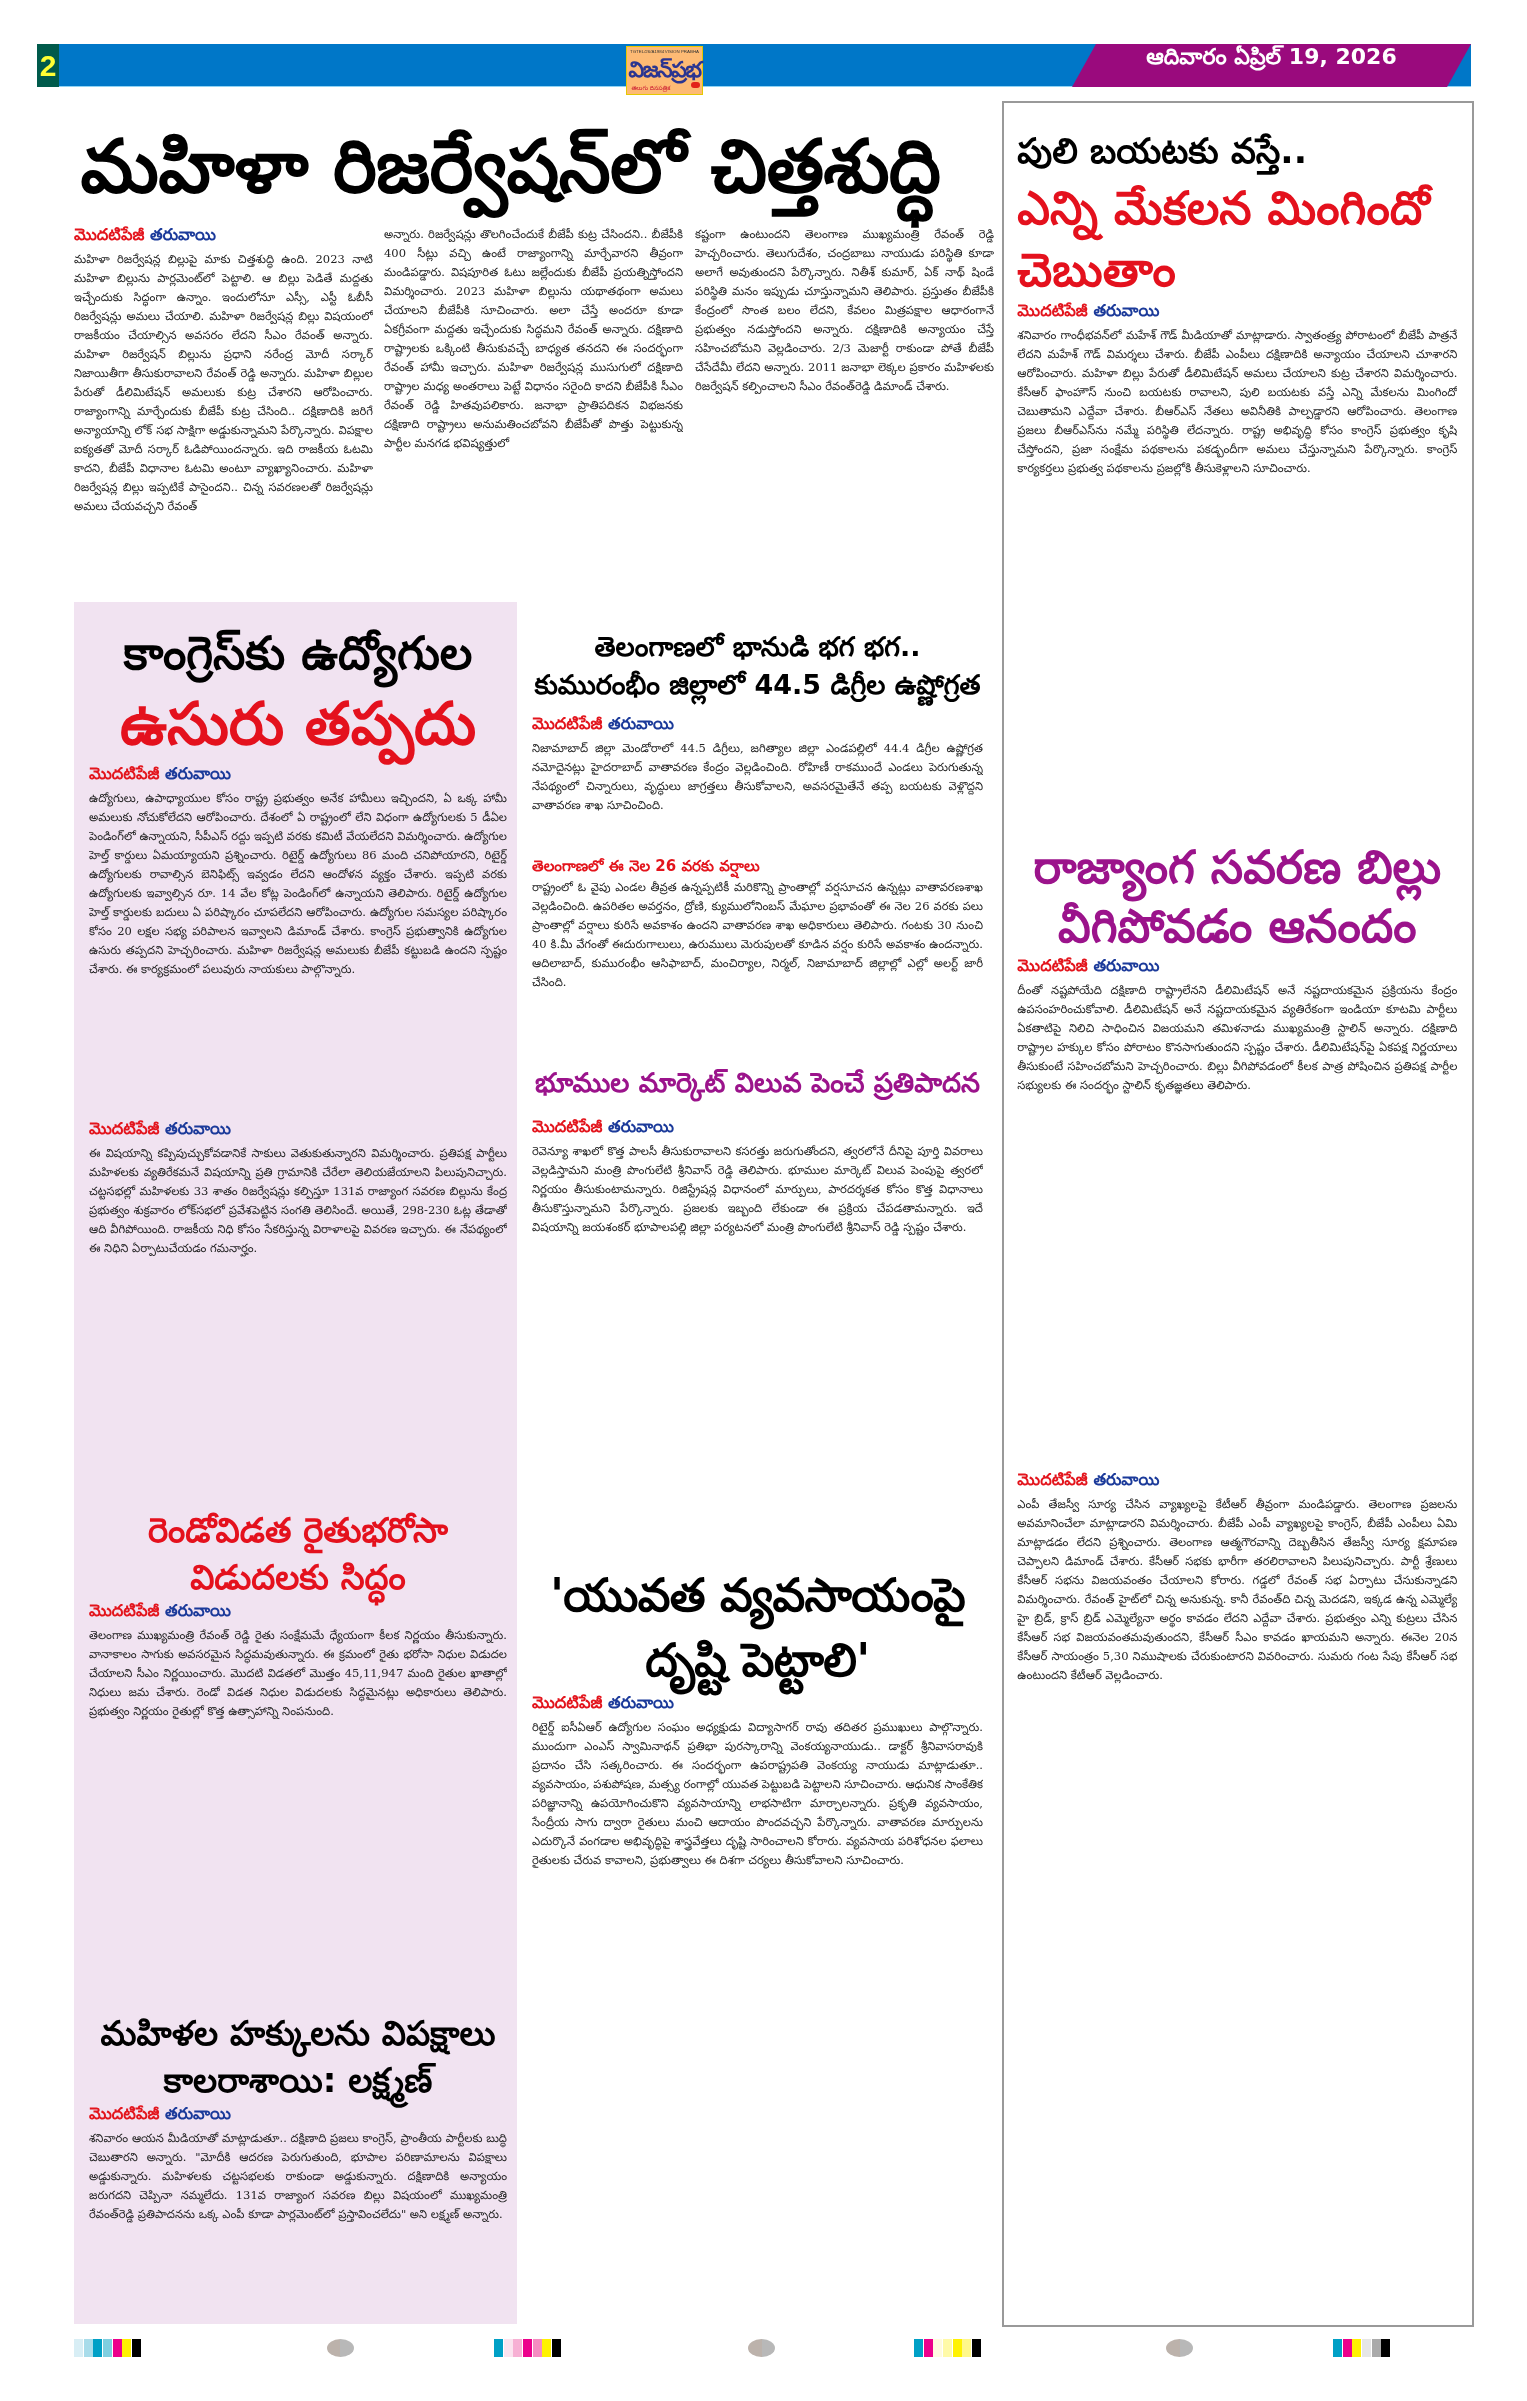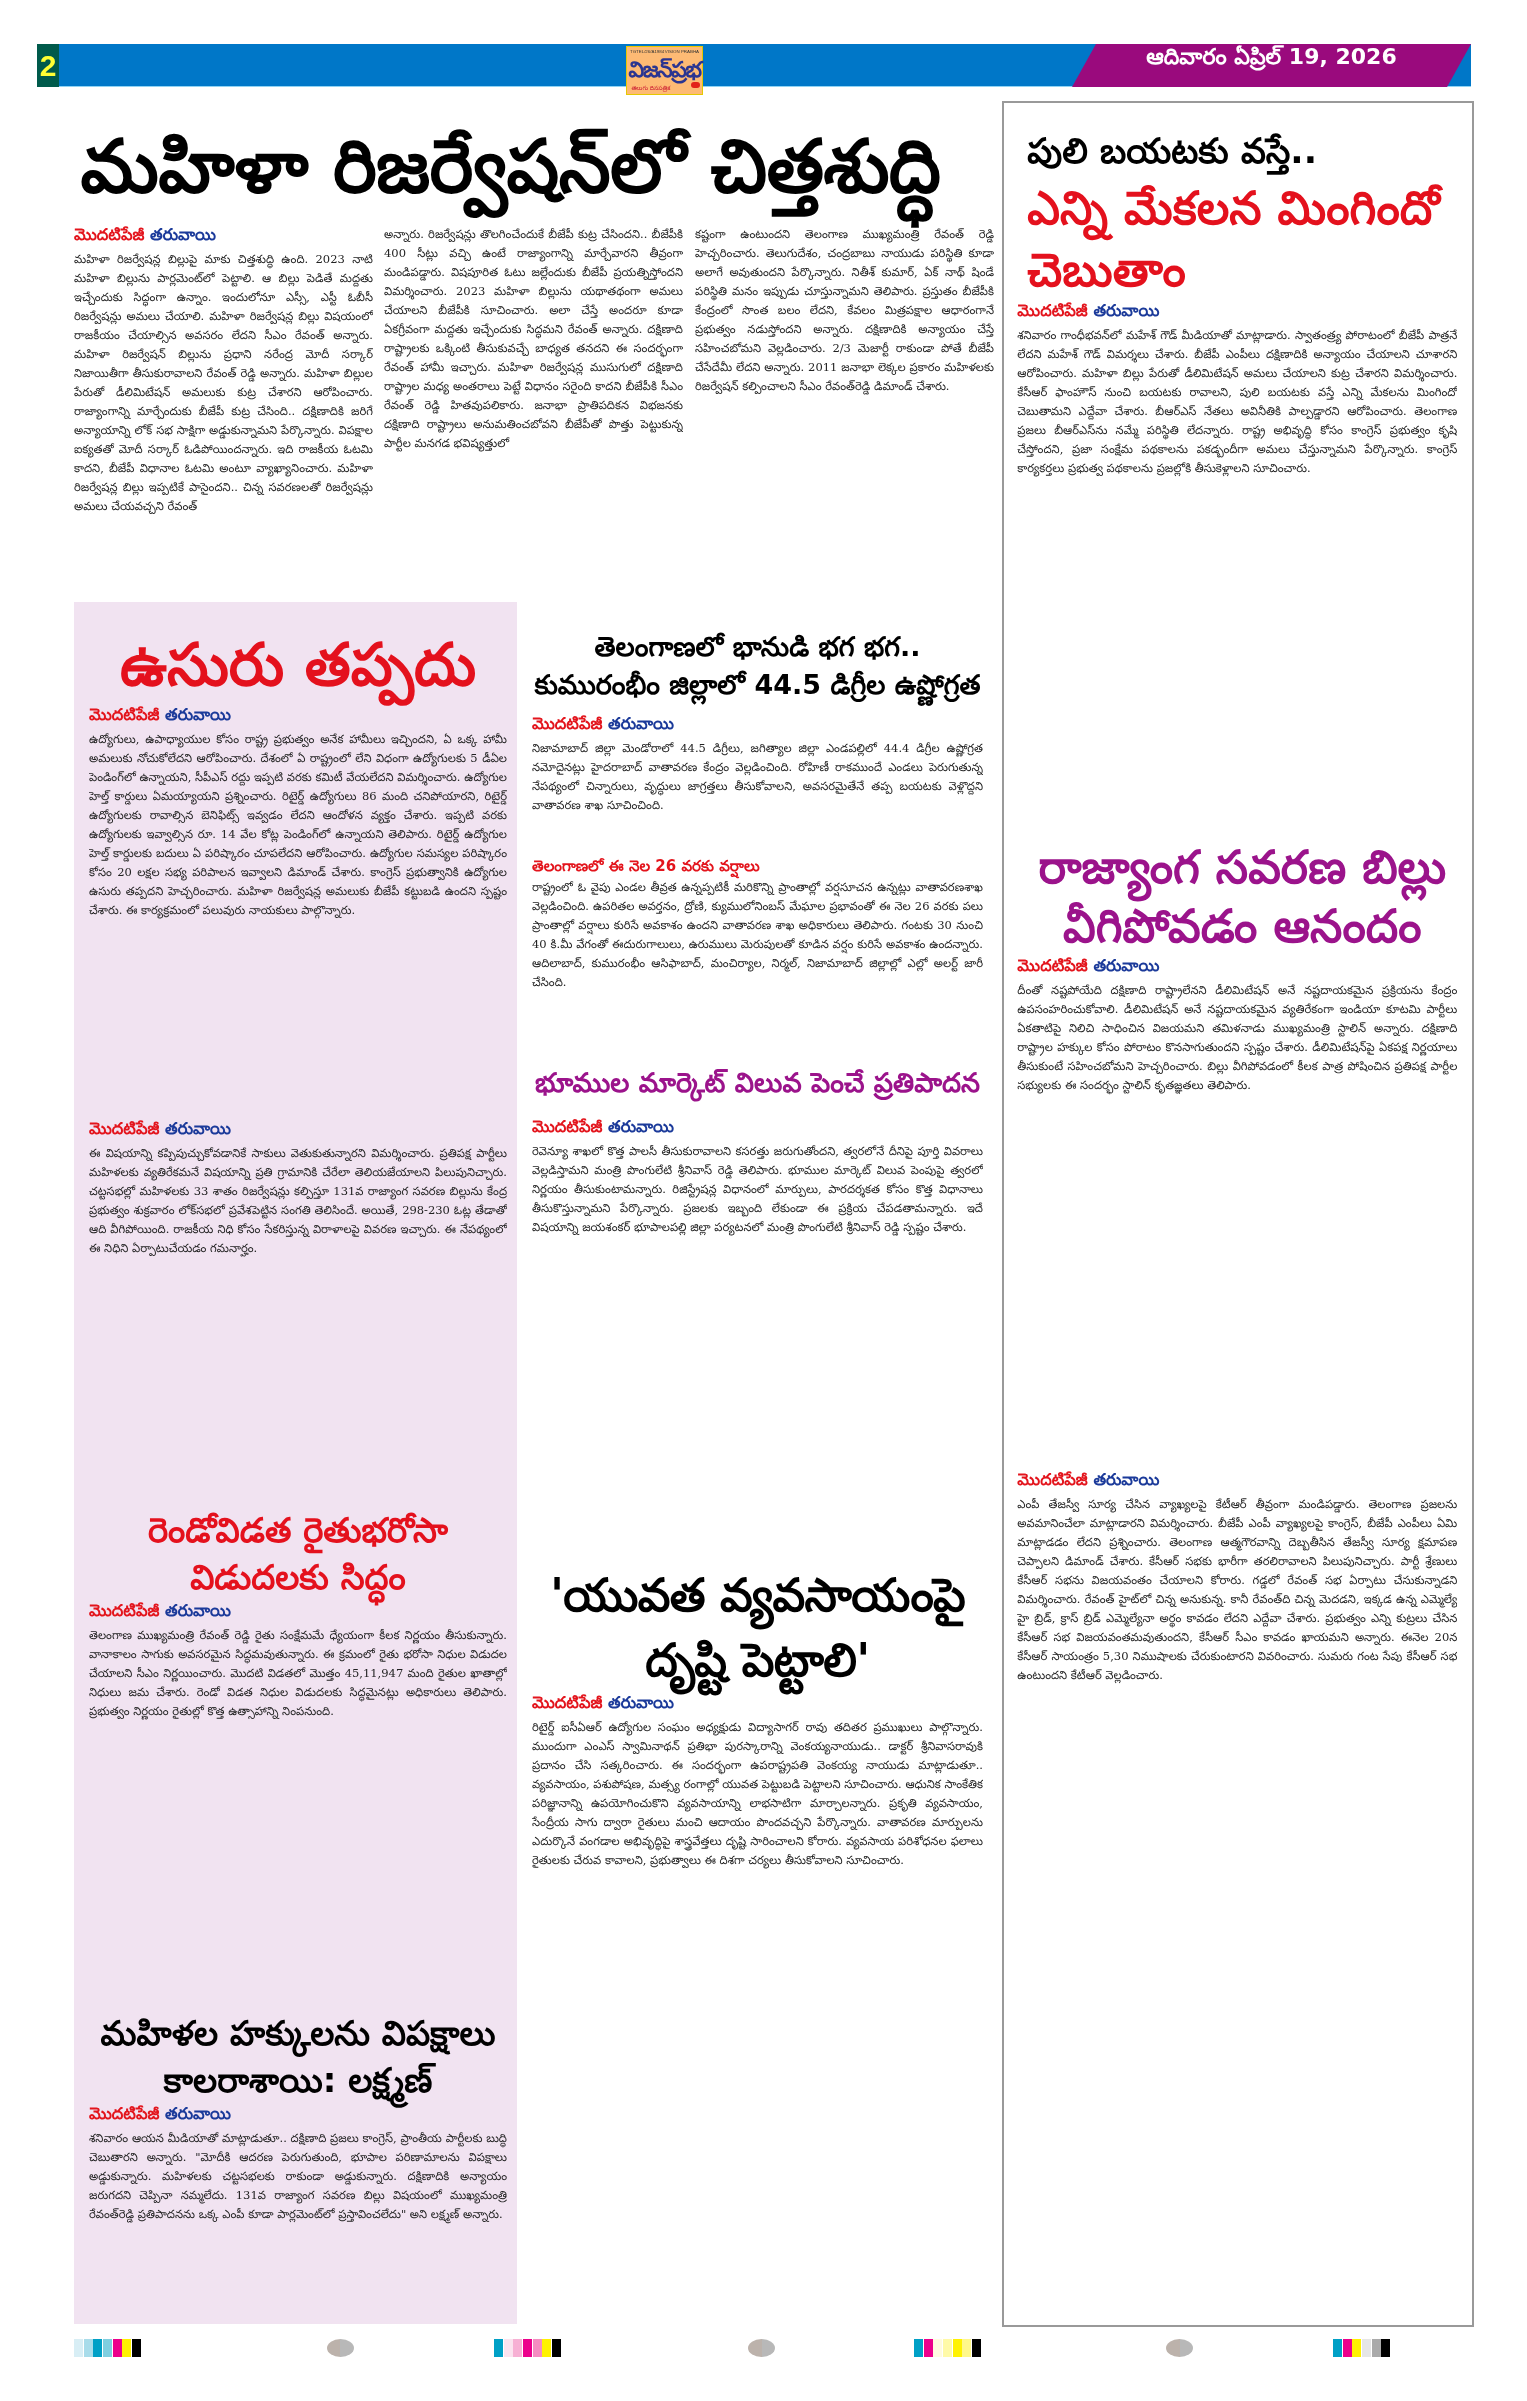--- a/index.html
+++ b/index.html
@@ -52,7 +52,7 @@
   
   .right { position: absolute; left: 1002px; top: 101px; width: 472px; height: 2226px; border: 2.2px solid #999; background: #fff; }
   .right .story { position: absolute; left: 13.3px; width: 440px; }
-  .right h2 { font: bold 35px "DejaVu Sans", sans-serif; color: #000; line-height: 52px; margin-left: 10px; }
+  .right h2 { font: bold 35px "DejaVu Sans", sans-serif; color: #000; line-height: 52px; }
   .right h2.red { color: #e4111d; font-size: 46px; line-height: 62px; }
   .right h2.purple { text-align: center; color: #9b138b; font-size: 46px; line-height: 59px; }
   .right h2.black-big { text-align: center; font-size: 43px; line-height: 59px; }

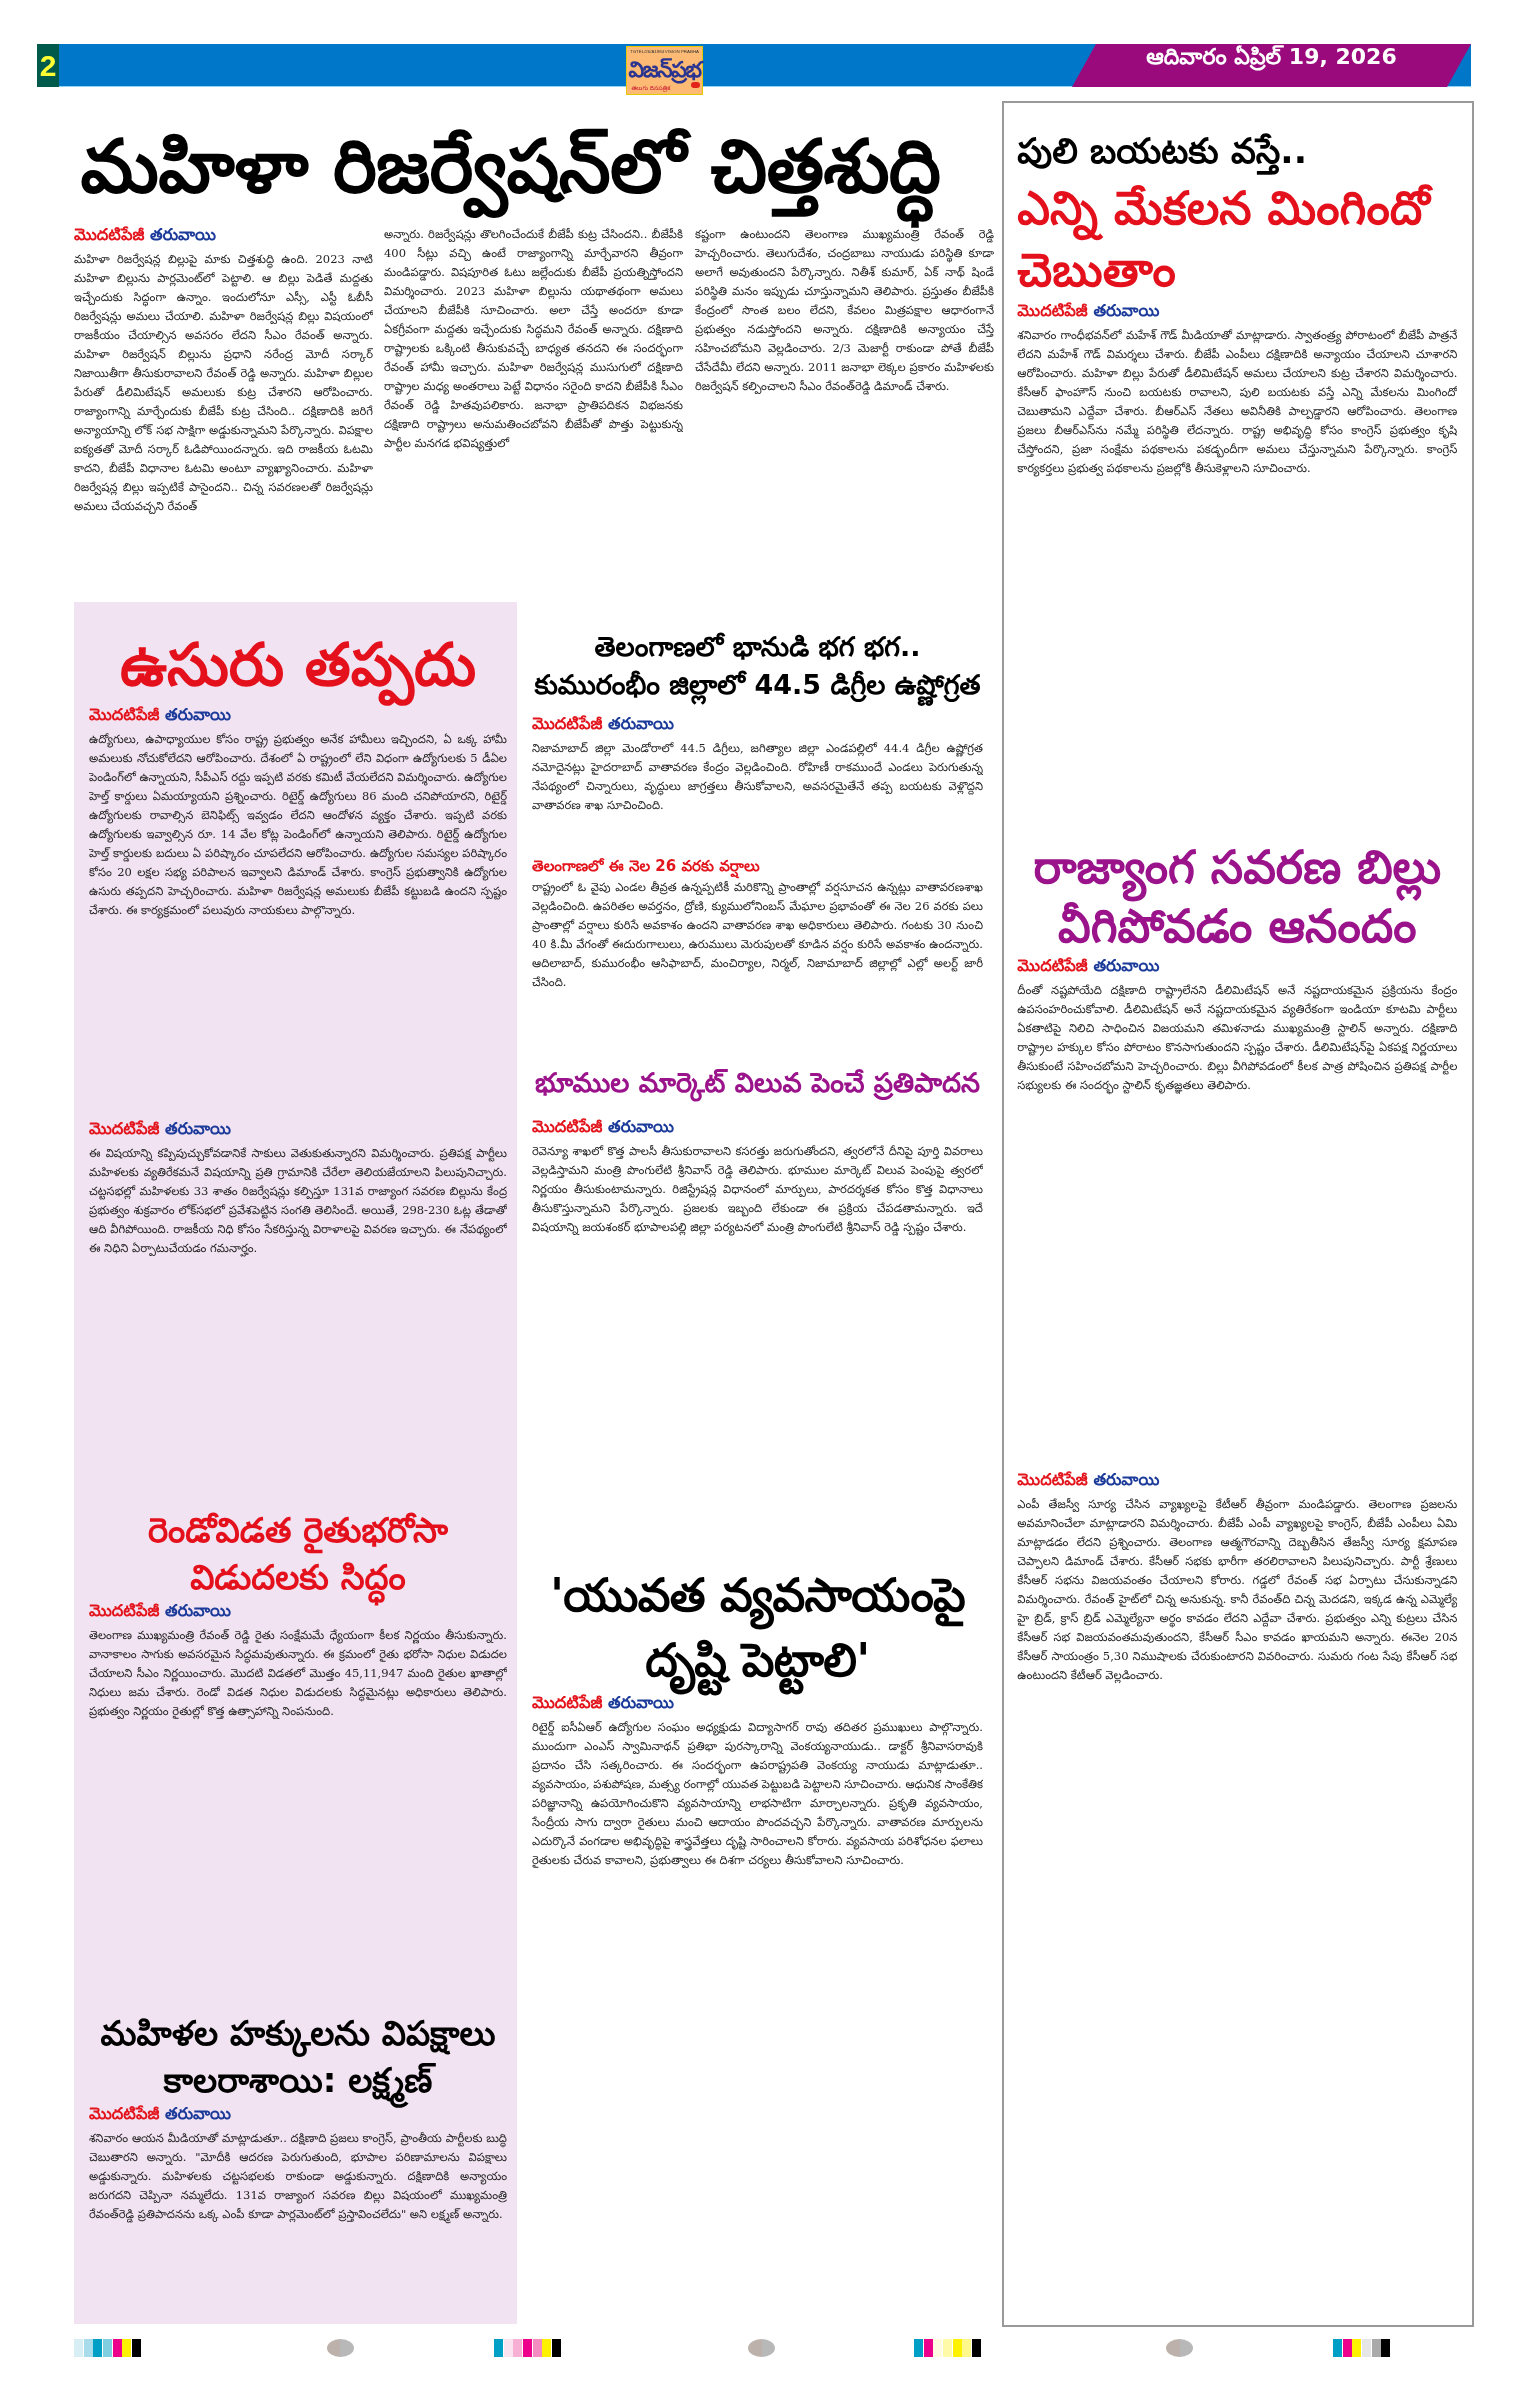--- a/index.html
+++ b/index.html
@@ -100,6 +100,7 @@
 
 <section class="pink">
   <article class="story" style="top:22px;">
+    <h2>కాంగ్రెస్‌కు ఉద్యోగుల</h2>
     <h2 class="red">ఉసురు తప్పదు</h2>
     <div class="kicker">
       <span class="k1">మొదటిపేజీ</span>

